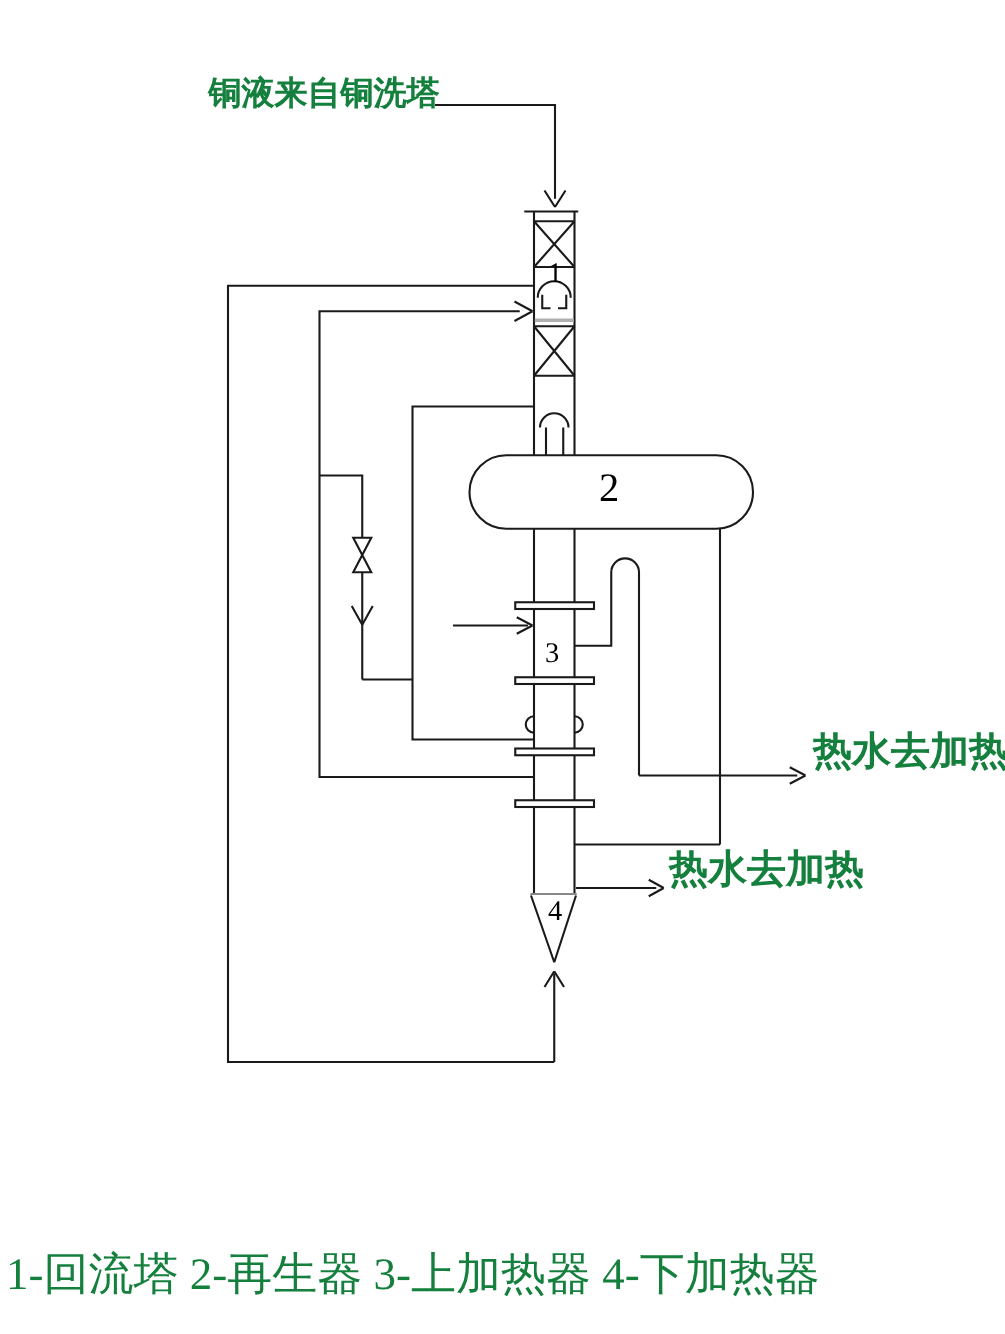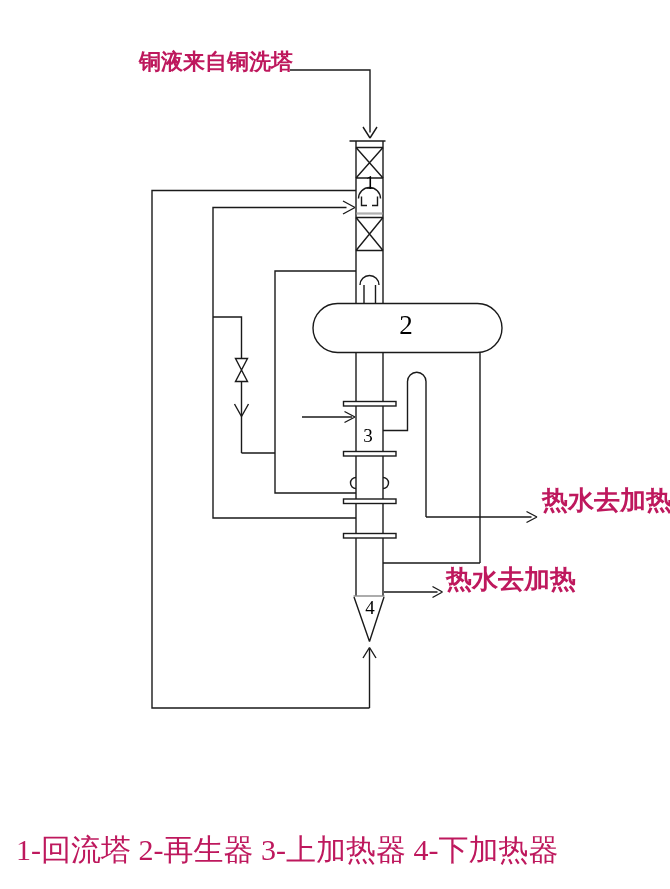--- a/index.html
+++ b/index.html
@@ -13,7 +13,7 @@
   #linework{position:absolute;left:0;top:0;}
   .lbl{
     position:absolute;
-    color:#be185d;
+    color:#15803d;
     line-height:1;
     white-space:nowrap;
     font-family:"Liberation Serif","DejaVu Serif",serif;

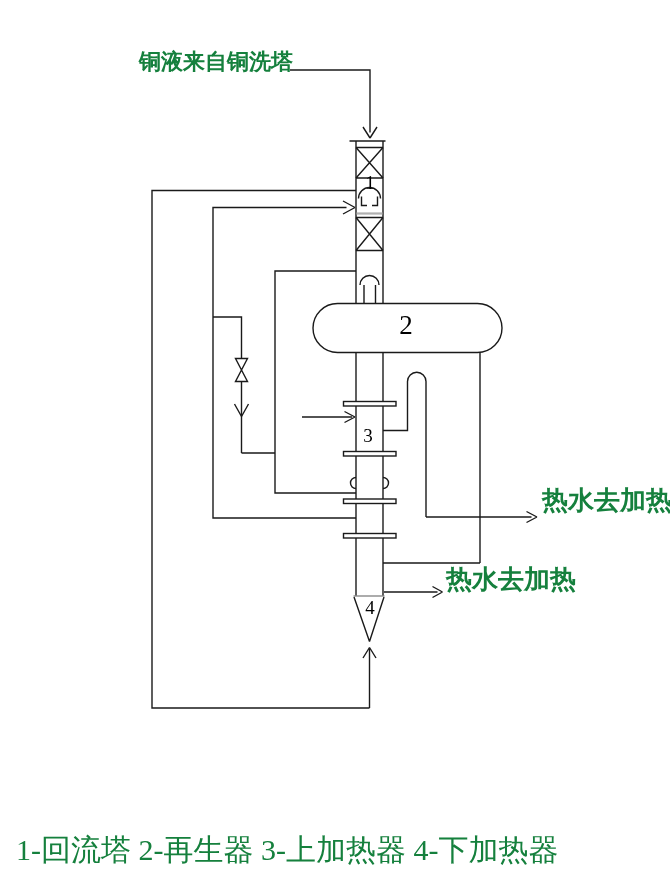--- a/index.html
+++ b/index.html
@@ -22,7 +22,7 @@
   .lbl-feed{left:139px;top:51px;font-size:22px;}
   .lbl-hot{left:542px;top:488px;font-size:26px;}
   .lbl-copper{left:446px;top:567px;font-size:26px;}
-  .lbl-caption{left:16px;top:835px;font-size:30px;}
+  .lbl-caption{left:4px;top:835px;font-size:30px;}
   .num{position:absolute;color:#000;line-height:1;text-align:center;}
   .num-1{left:363px;top:173px;width:14px;font-size:19px;}
   .num-2{left:395px;top:312px;width:22px;font-size:27px;}

